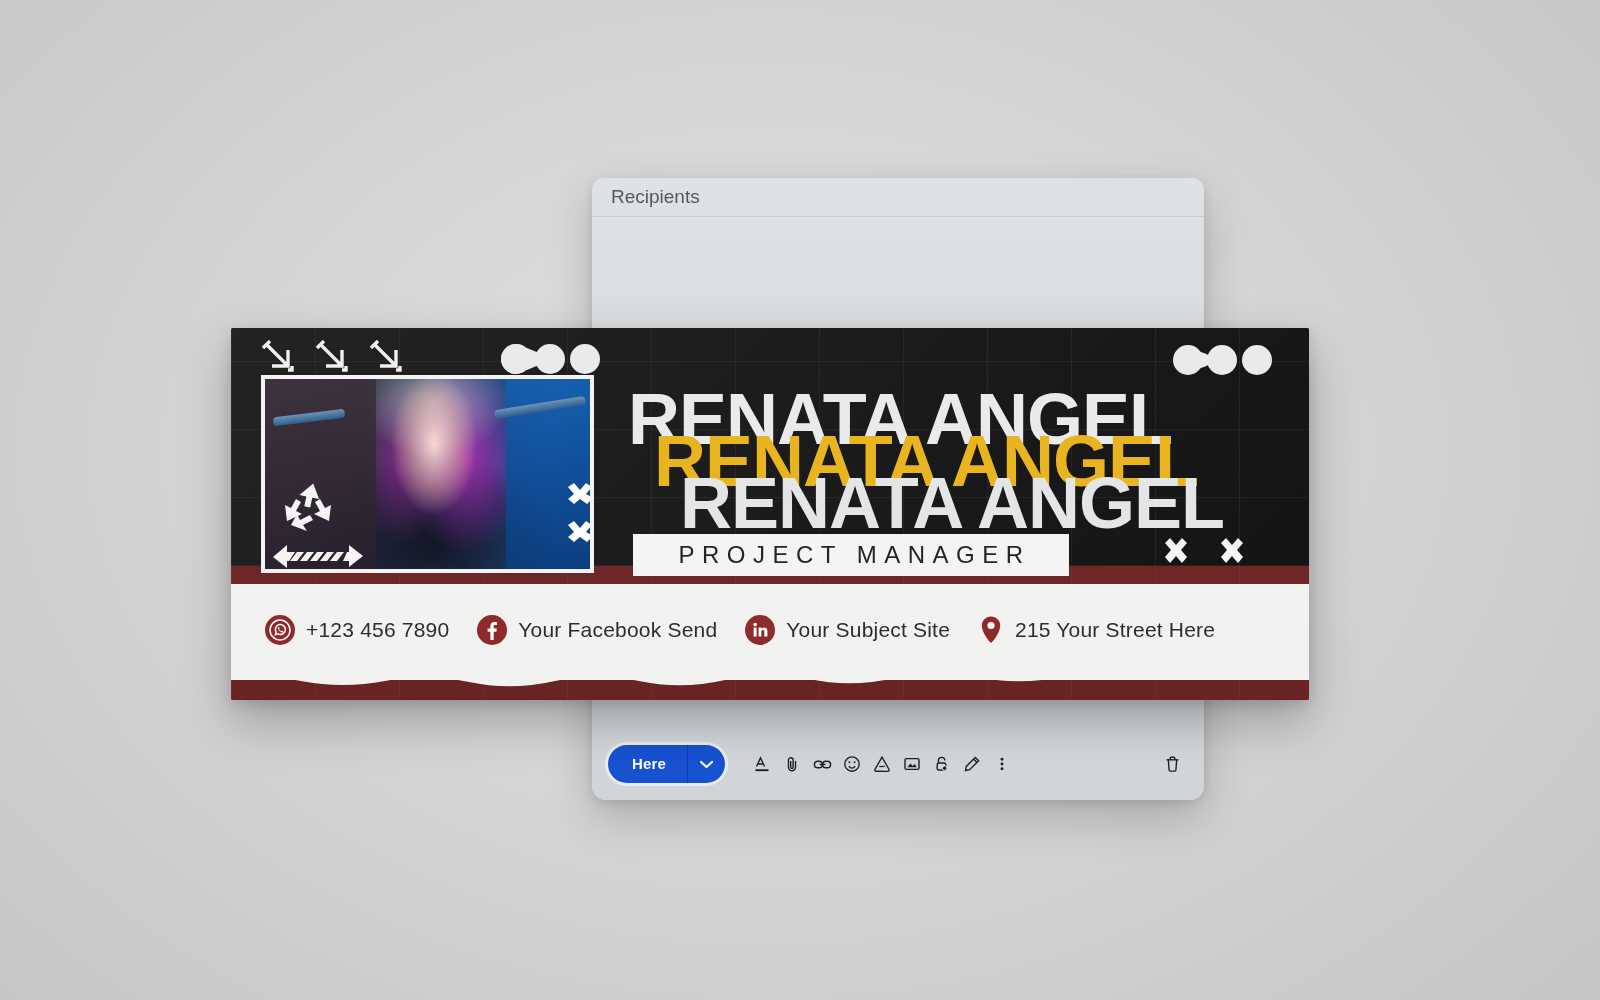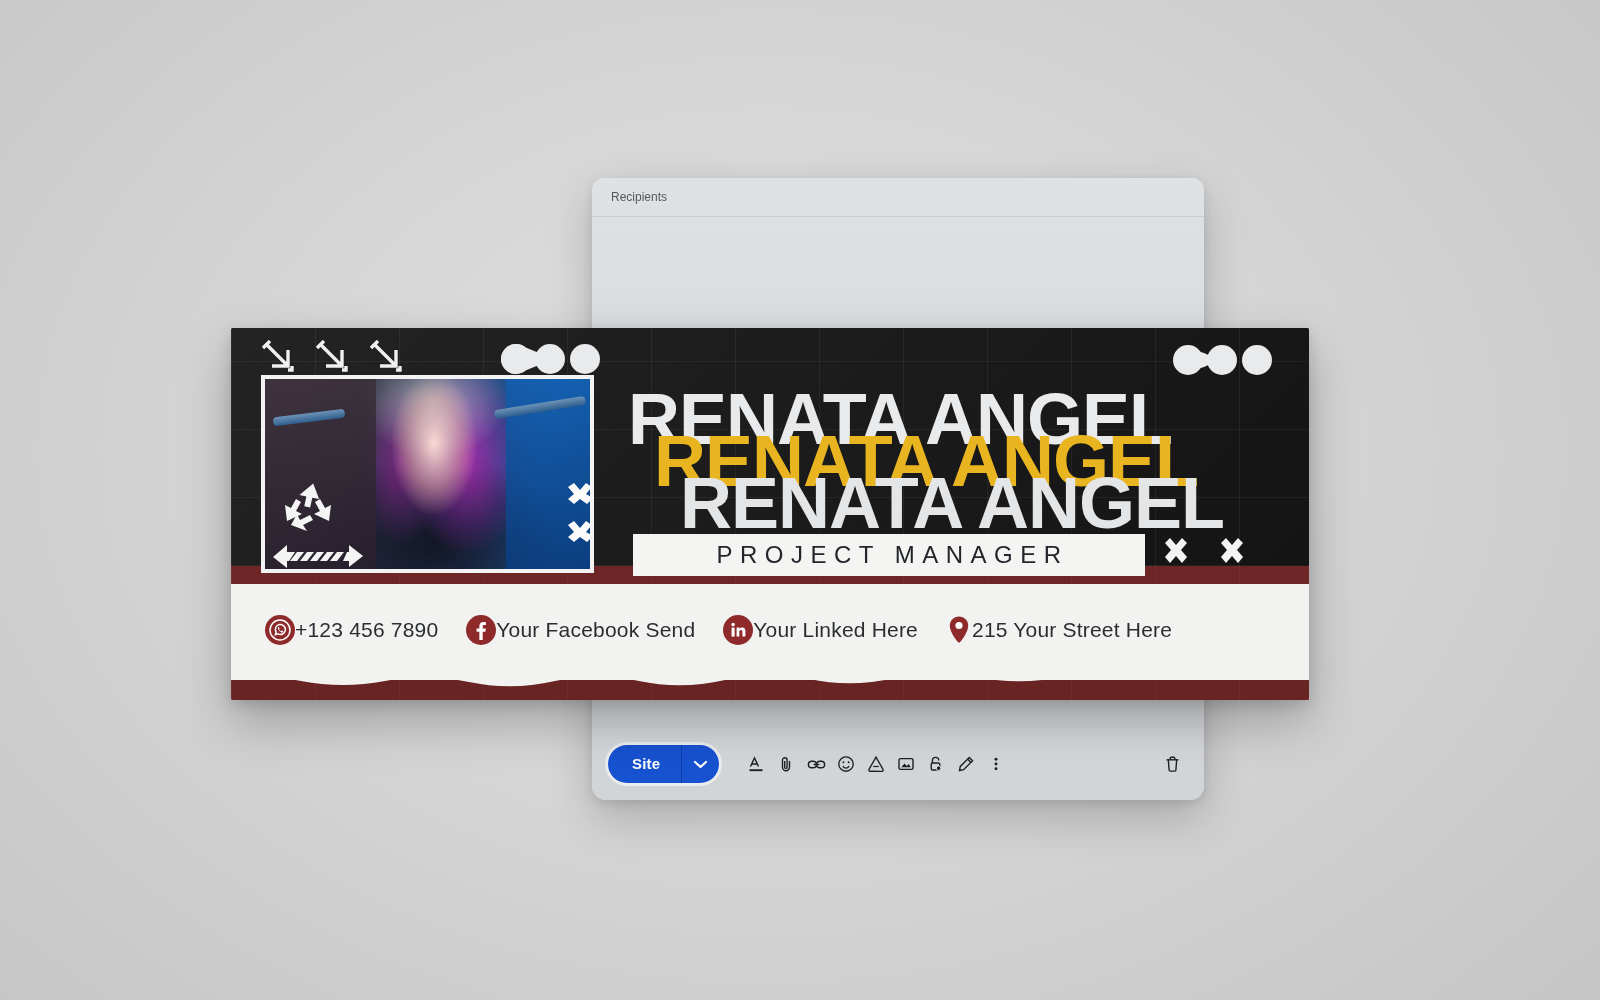--- a/index.html
+++ b/index.html
@@ -48,7 +48,7 @@
     height: 39px; display: flex; align-items: center;
     padding: 0 19px;
     border-bottom: 1px solid #c9ccd0;
-    font-size: 12px; color: #54585e;
+    font-size: 19px; color: #54585e;
   }
   .cw-body { flex: 1; }
 

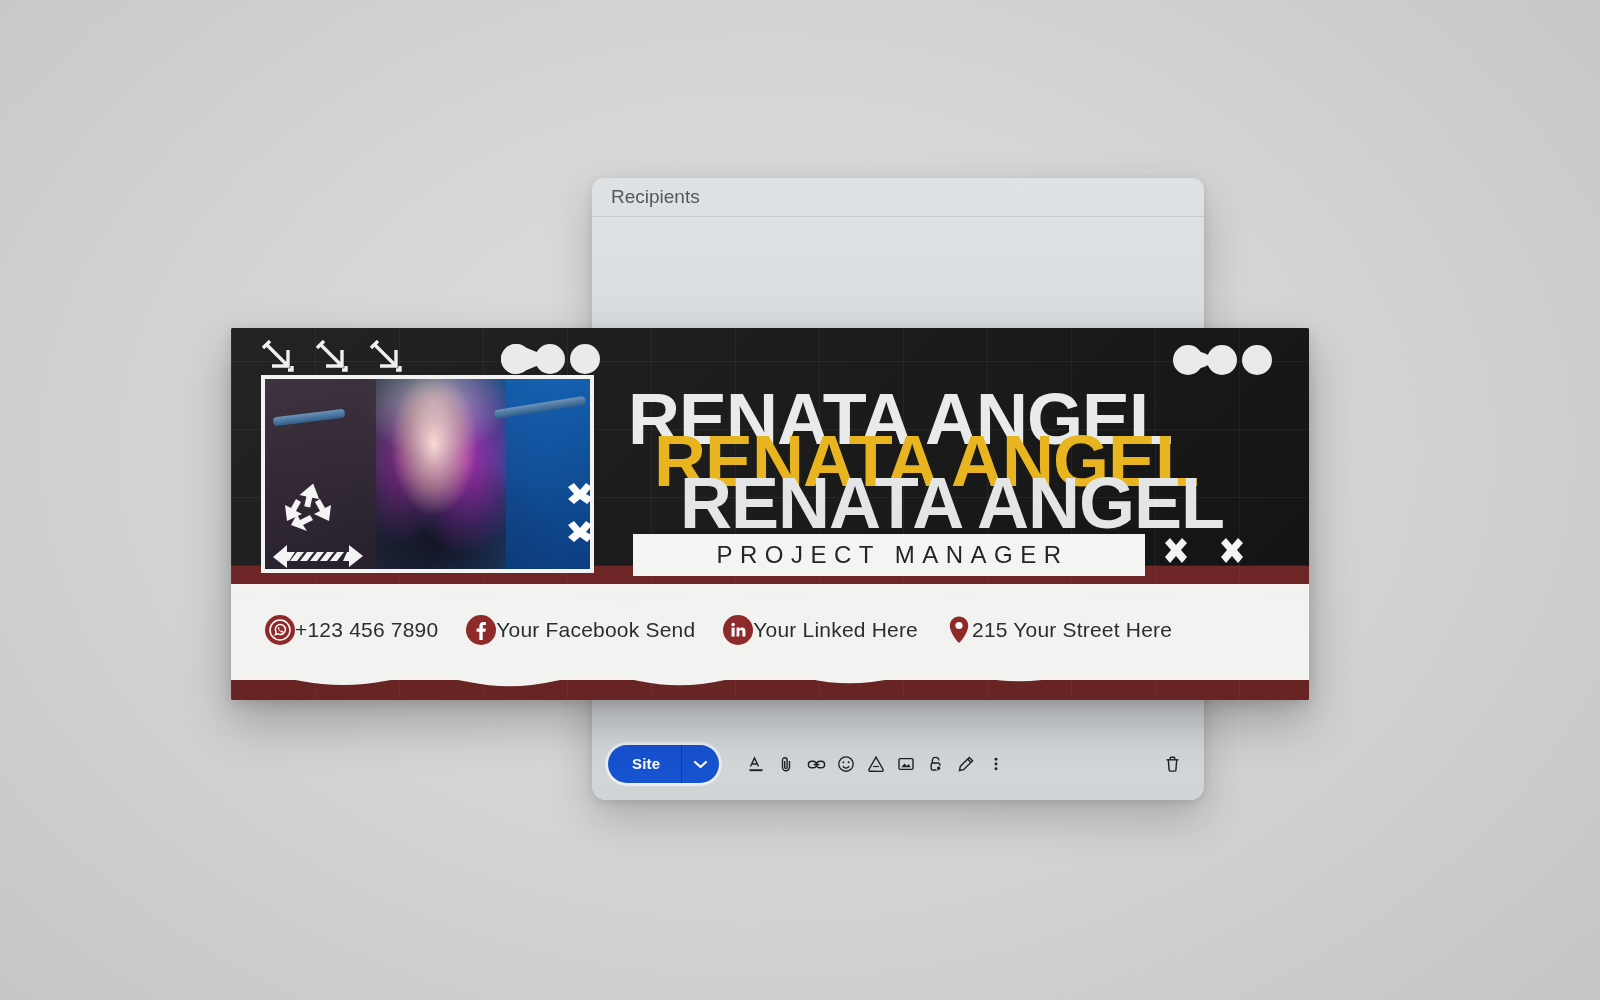--- a/index.html
+++ b/index.html
@@ -177,7 +177,7 @@
 
   .role-bar {
     position: absolute; left: 402px; top: 206px;
-    width: 512px; height: 42px;
+    width: 436px; height: 42px;
     background: #f4f4f2;
     display: flex; align-items: center; justify-content: center;
   }

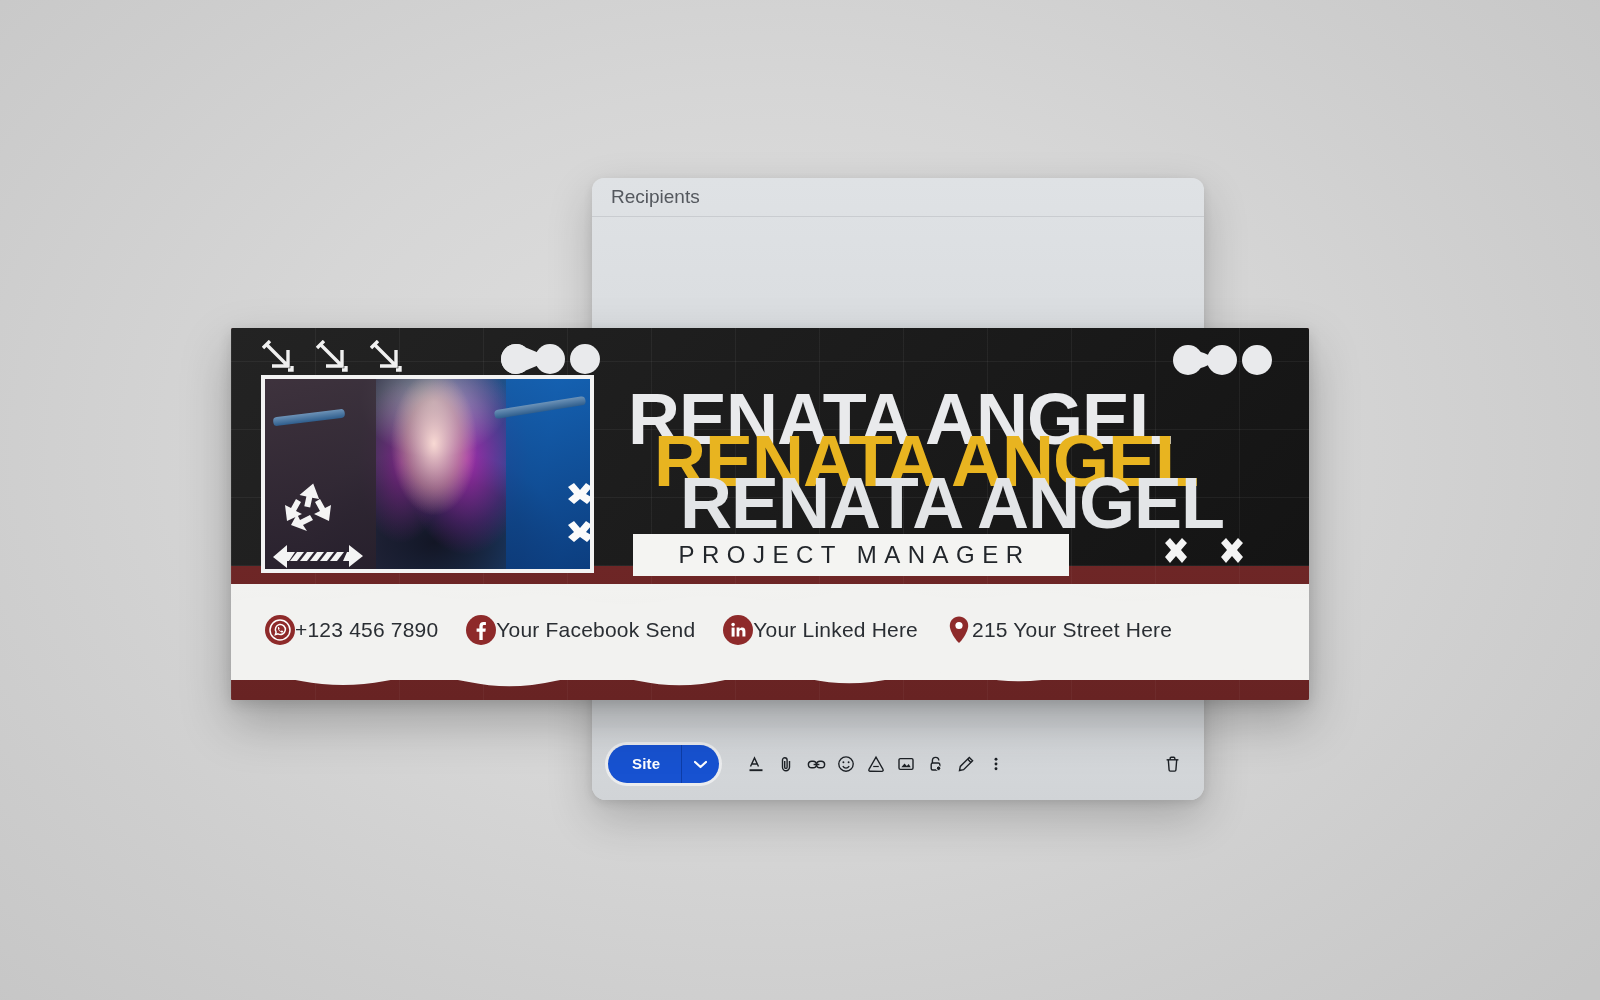--- a/index.html
+++ b/index.html
@@ -191,7 +191,7 @@
     position: absolute; left: 0; right: 0; top: 272px; height: 60px;
     display: flex; align-items: center; padding-left: 34px; gap: 28px;
   }
-  .contact { display: flex; align-items: center; gap: 0; }
+  .contact { display: flex; align-items: center; gap: 11px; }
   .c-icon {
     width: 30px; height: 30px; border-radius: 50%;
     background: #8e2a2a;

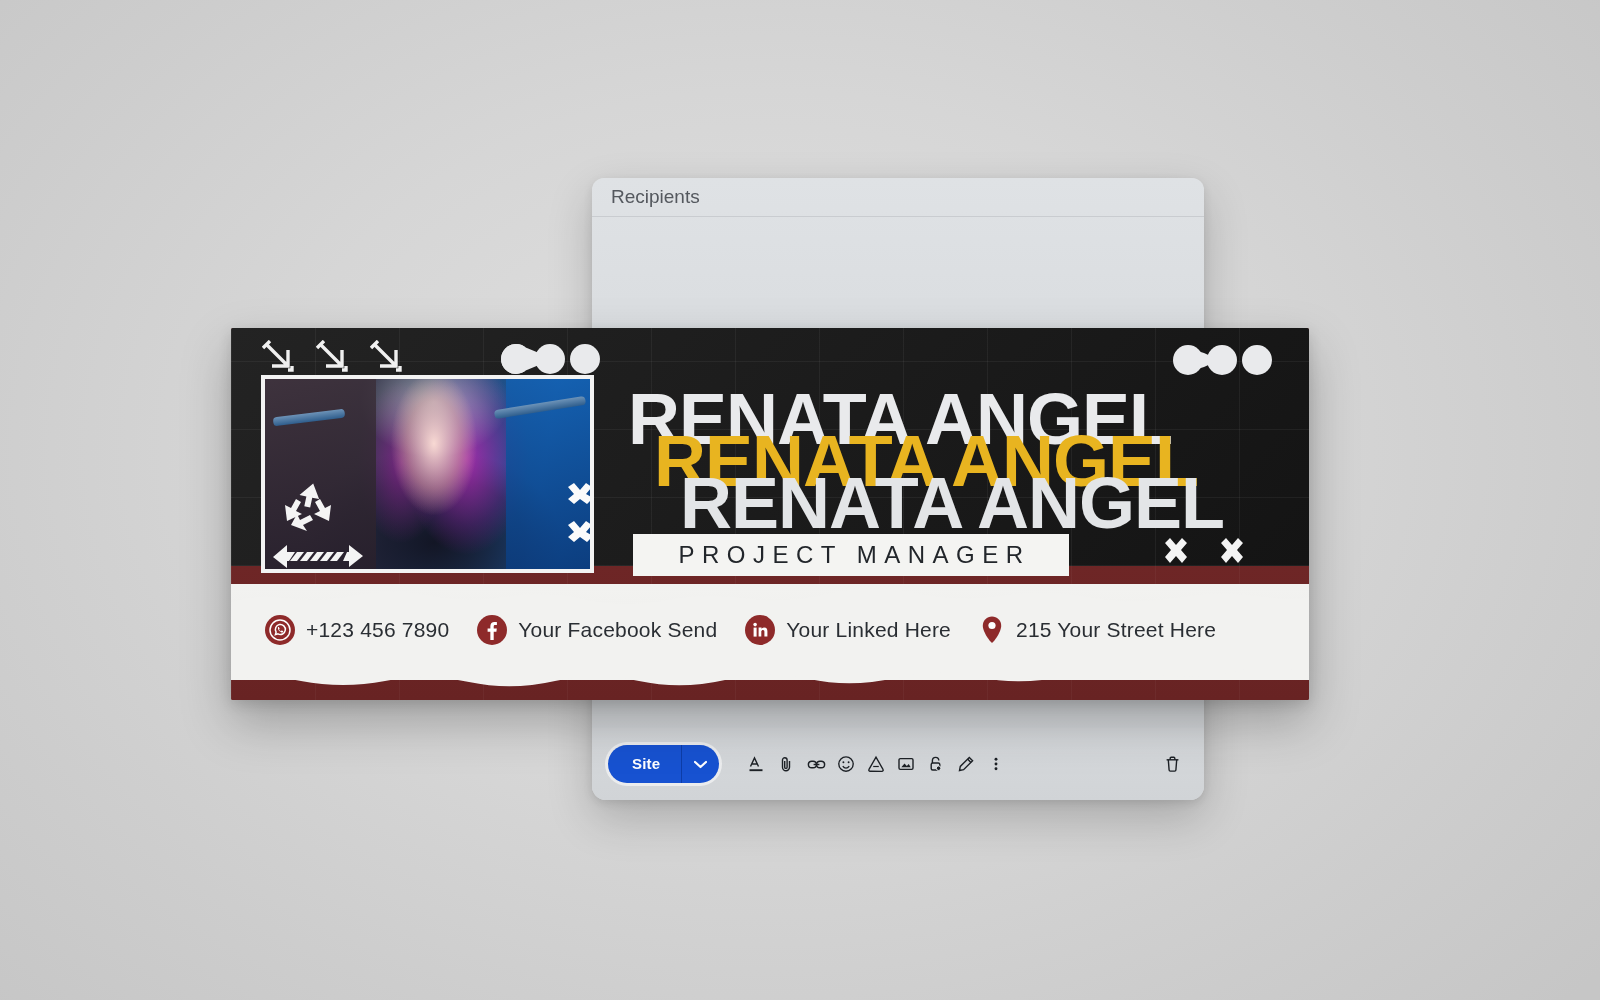--- a/index.html
+++ b/index.html
@@ -420,7 +420,7 @@
           <path d="M9.6 8.6h2.9v1.25c.45-.8 1.45-1.45 2.75-1.45 2.3 0 3.15 1.45 3.15 3.85v5.35h-3v-4.8c0-1.15-.4-1.9-1.45-1.9-.85 0-1.35.6-1.55 1.2-.08.2-.1.5-.1.8v4.7h-2.7z"></path>
         </svg>
       </span>
-      <span class="c-text">Your Linked Here</span>
+      <span class="c-text">Your Subject Site</span>
     </div>
 
     <div class="contact">

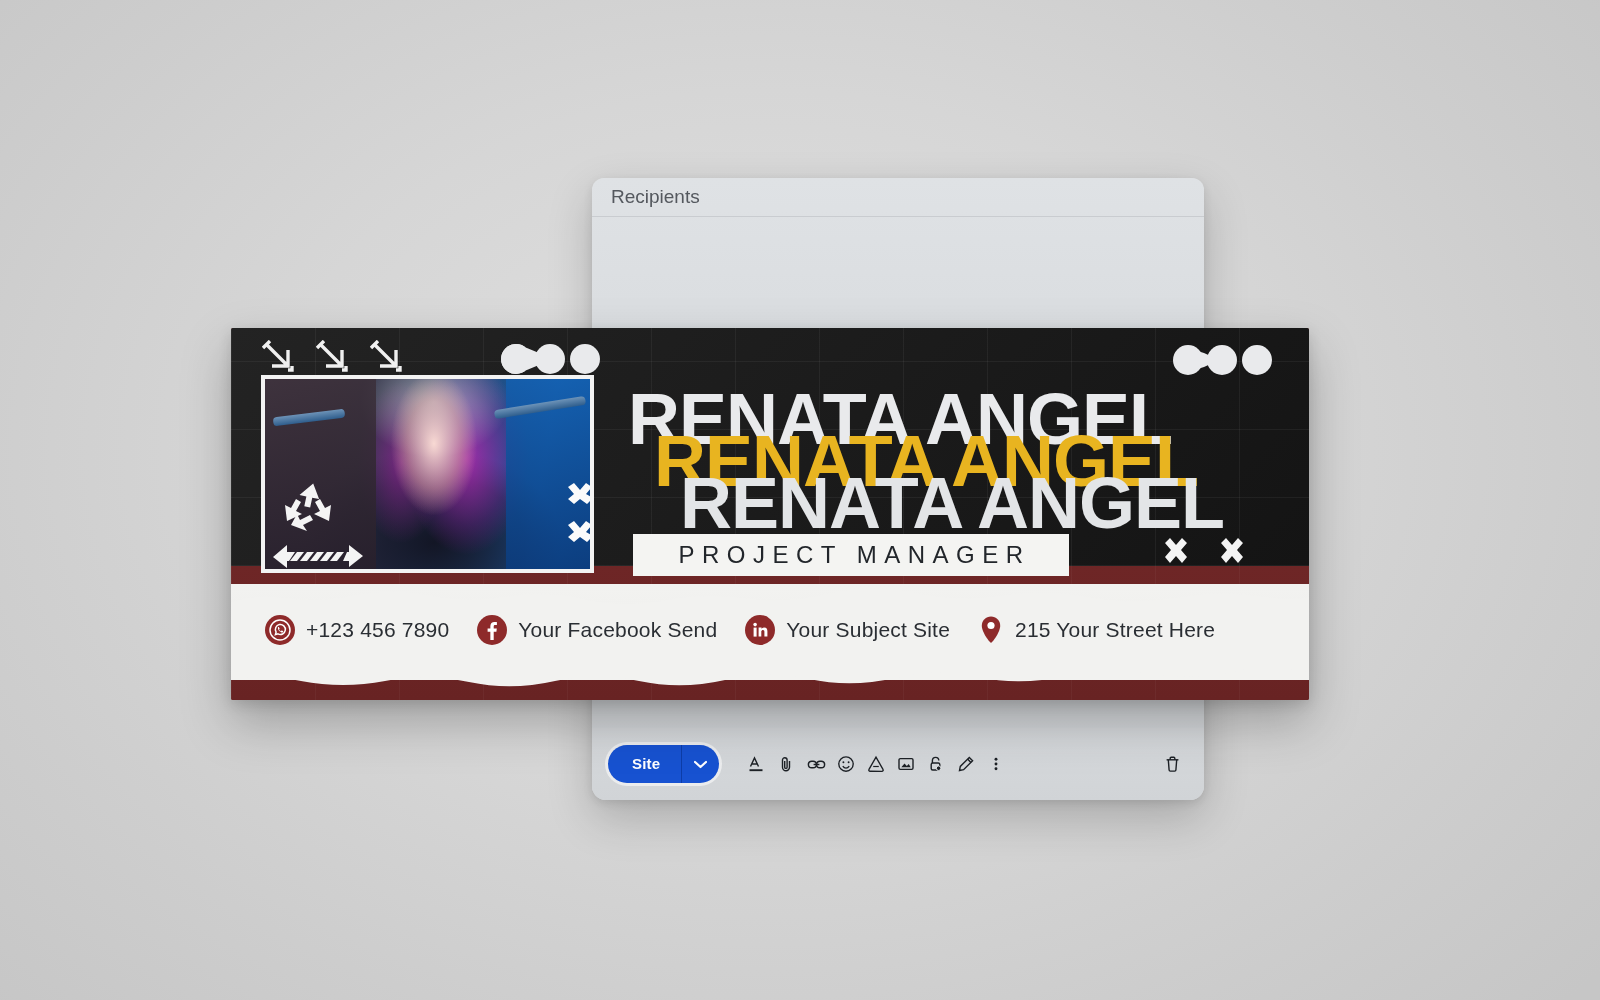--- a/index.html
+++ b/index.html
@@ -214,7 +214,7 @@
 
   <div class="cw-toolbar">
     <div class="send-group">
-      <div class="send-btn">Site</div>
+      <div class="send-btn">Here</div>
       <div class="send-arrow">
         <svg width="13" height="9" viewBox="0 0 13 9">
             <path d="M1 2l5.5 5L12 2" stroke="#fff" stroke-width="2.2" fill="none" stroke-linecap="round" stroke-linejoin="round"></path>

